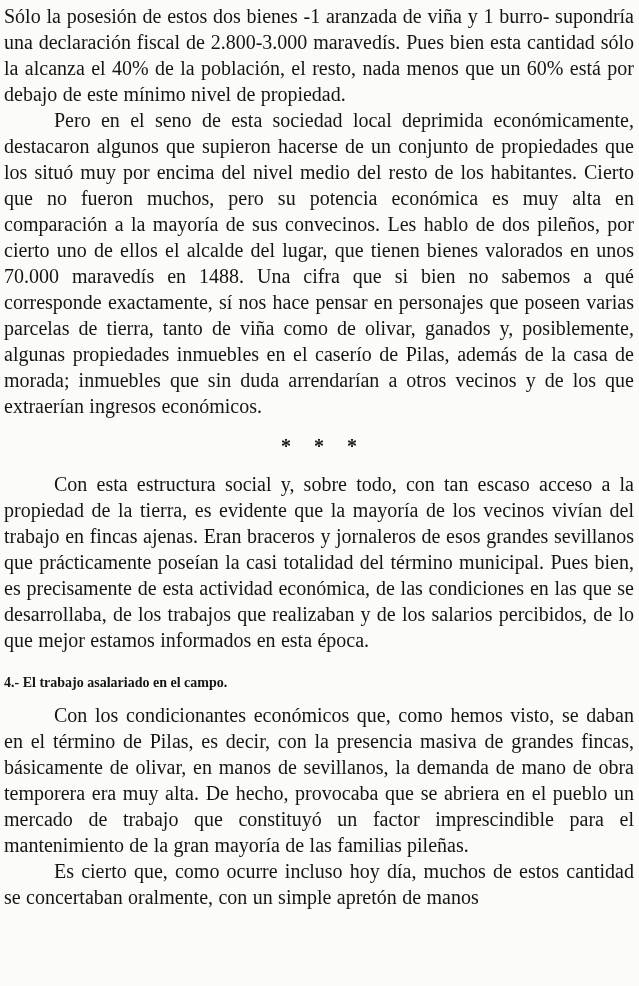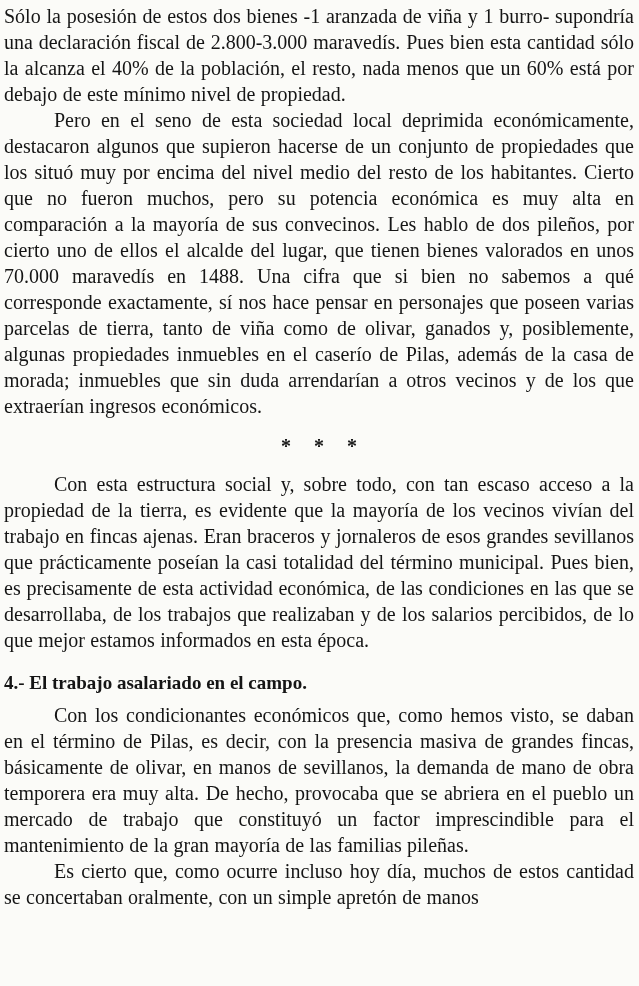--- a/index.html
+++ b/index.html
@@ -44,7 +44,7 @@
     margin: 14px 0 12px 0;
   }
   .heading {
-    font-size: 19px;
+    font-size: 14px;
     font-weight: 700;
     text-align: left;
     text-indent: 0;

